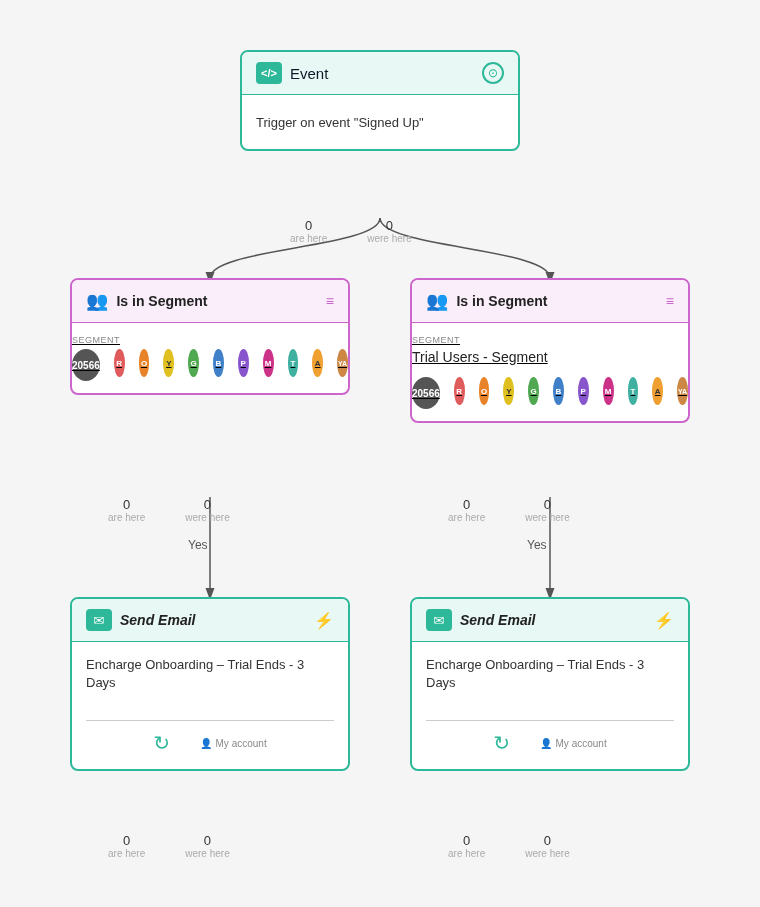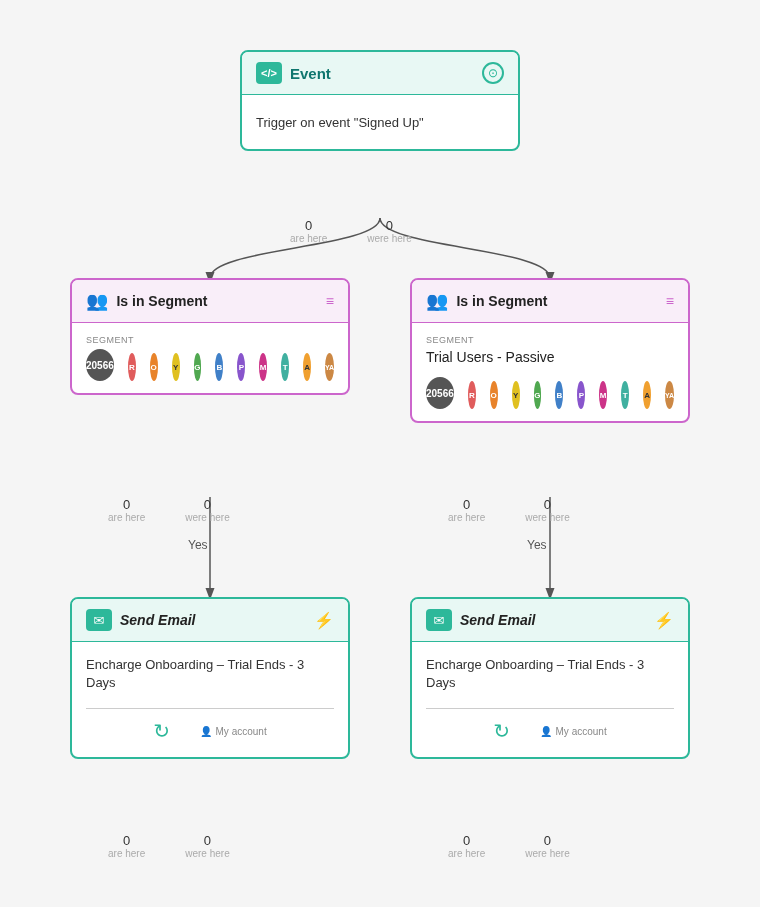--- a/index.html
+++ b/index.html
@@ -74,8 +74,8 @@
 
     .node-event .node-header .title {
       font-size: 15px;
-      font-weight: 700;
-      color: #0f766e;
+      font-weight: 400;
+      color: #0f172a;
     }
 
     .node-event .node-header .settings-icon {

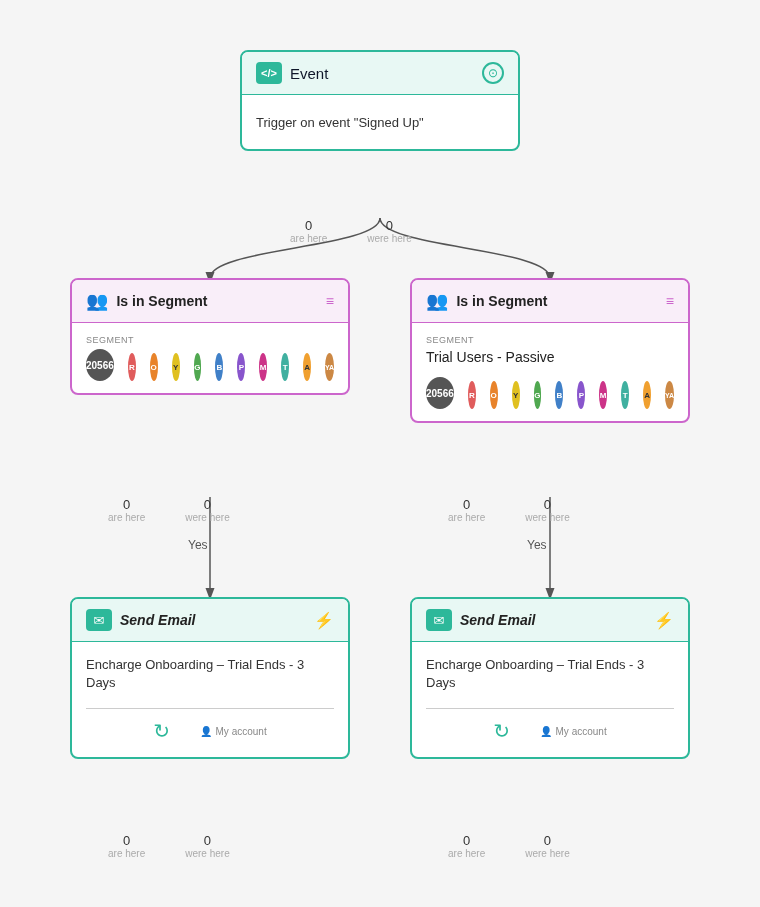--- a/index.html
+++ b/index.html
@@ -139,7 +139,8 @@
     }
 
     .node-segment .node-body {
-      padding: 12px 14px;
+      padding: 12px 0;
+      text-decoration: underline;
     }
 
     .node-segment .node-body .label-sm {

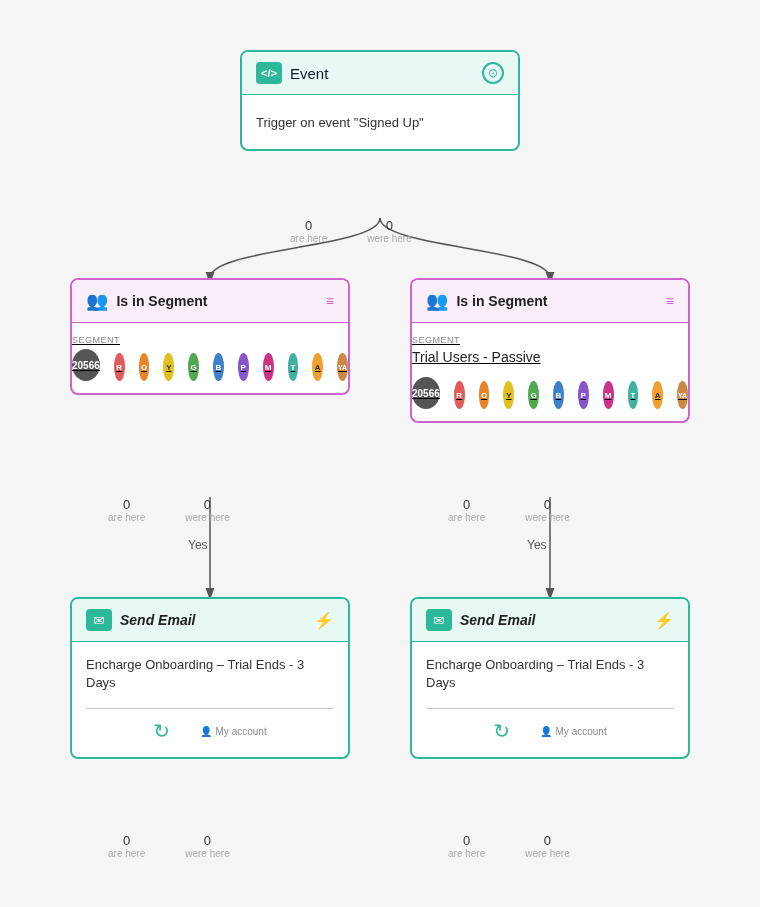--- a/index.html
+++ b/index.html
@@ -160,7 +160,7 @@
 
     .avatars-row {
       display: flex;
-      align-items: flex-end;
+      align-items: flex-start;
       gap: 14px;
     }
 

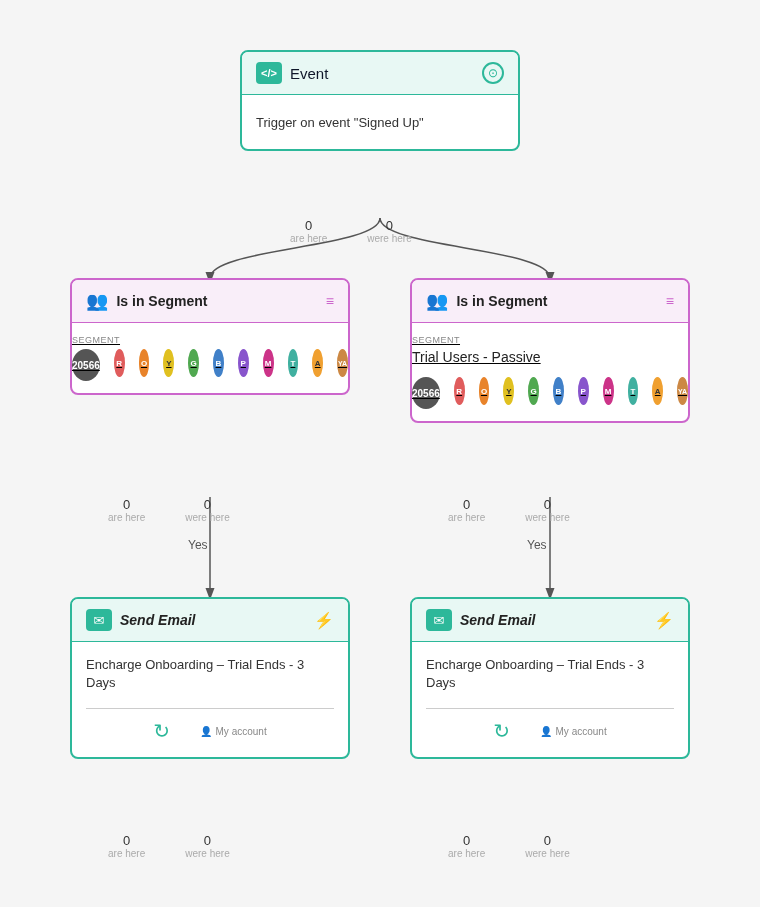--- a/index.html
+++ b/index.html
@@ -410,7 +410,7 @@
     </div>
     <div class="node-body">
       <div class="label-sm">SEGMENT</div>
-      <div class="segment-name">Trial Users - Passive</div>
+      <div class="segment-name">Trial Users - Segment</div>
       <div class="avatars-row">
         <div class="avatar-count">20566</div>
         <div class="avatar-item" style="background:#e05c5c">R</div>

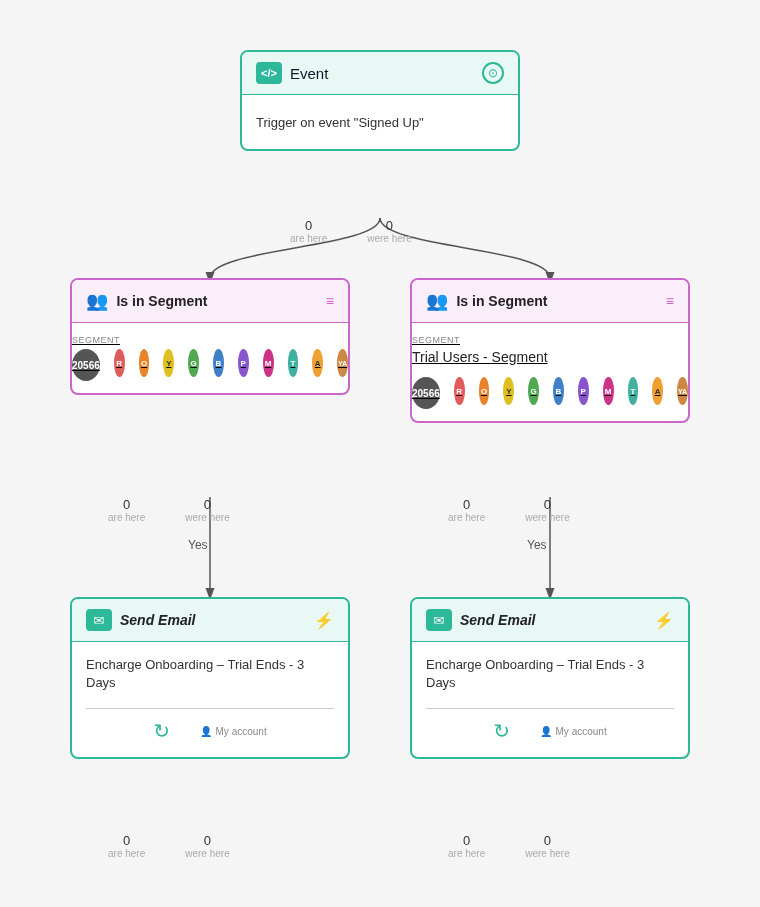--- a/index.html
+++ b/index.html
@@ -243,7 +243,7 @@
     .node-email .email-subject {
       font-size: 13px;
       color: #333;
-      margin-bottom: 16px;
+      margin-bottom: 28px;
       line-height: 1.4;
     }
 

